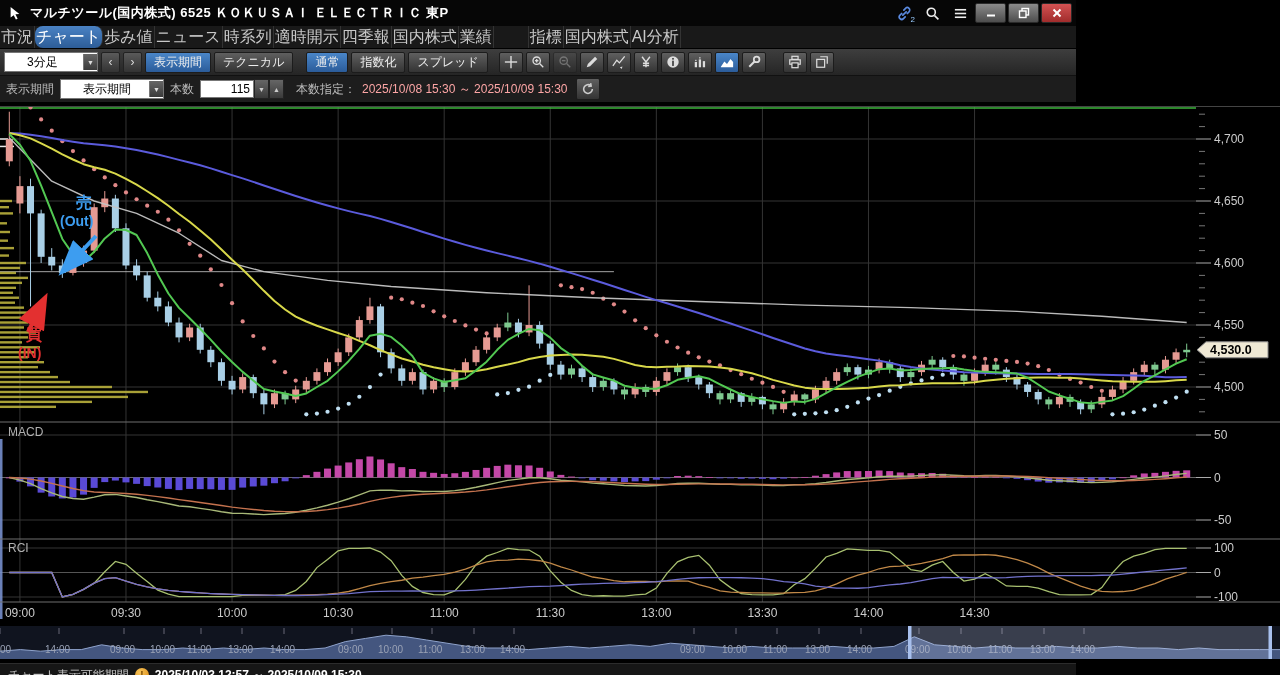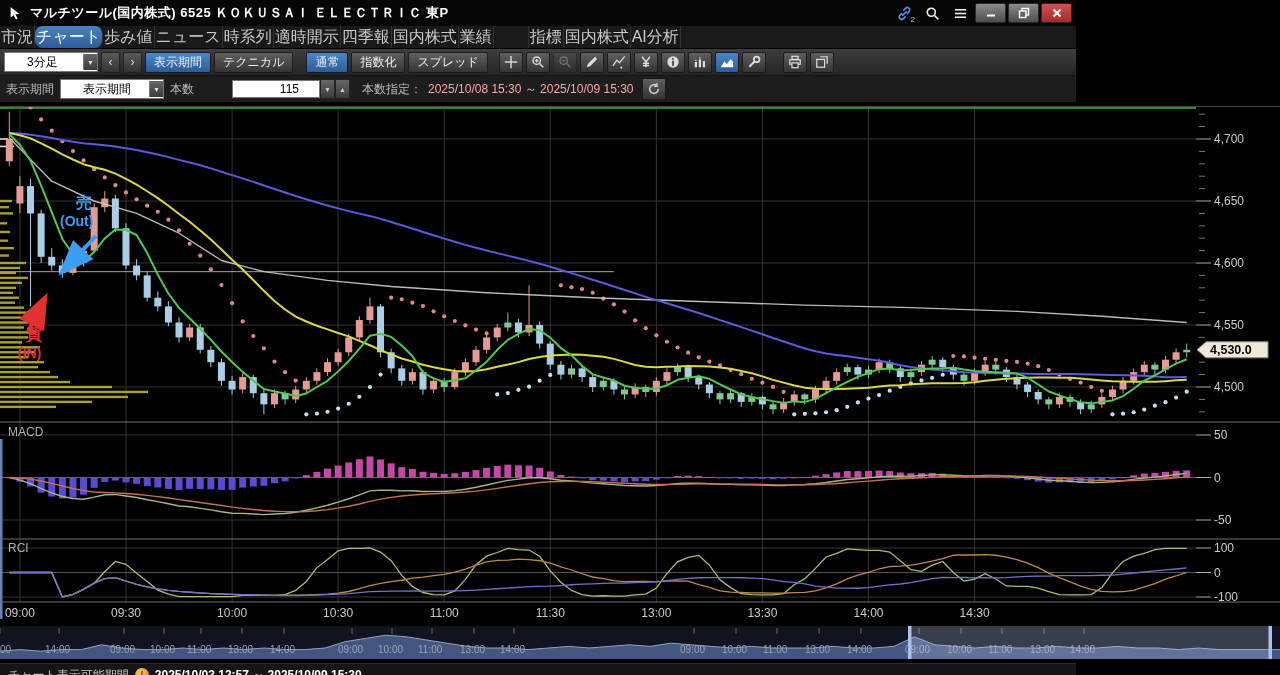--- a/index.html
+++ b/index.html
@@ -35,7 +35,7 @@
   .ibtn.gap{margin-left:14px;}
   
   .toolbar2{height:26px;background:#1d1d1d;display:flex;align-items:center;font-size:12px;color:#bbb;gap:6px;padding:0 6px;}
-  .count-input{width:46px;height:16px;background:#fff;border:1px solid #777;font-size:12px;text-align:right;padding:0 20px;color:#000;font-family:inherit;margin-left:32px;}
+  .count-input{width:46px;height:16px;background:#fff;border:1px solid #777;font-size:12px;text-align:right;padding:0 3px;color:#000;font-family:inherit;}
   .spin{width:13px;height:18px;background:linear-gradient(#666,#3a3a3a);color:#ccc;font-size:7px;display:flex;align-items:center;justify-content:center;border:1px solid #222;}
   .range-val{color:#fca5a5;white-space:nowrap;}
   .resetbtn{width:22px;height:20px;background:linear-gradient(#5f5f5f,#343434);border:1px solid #1c1c1c;border-radius:2px;display:flex;align-items:center;justify-content:center;margin-left:2px;}

